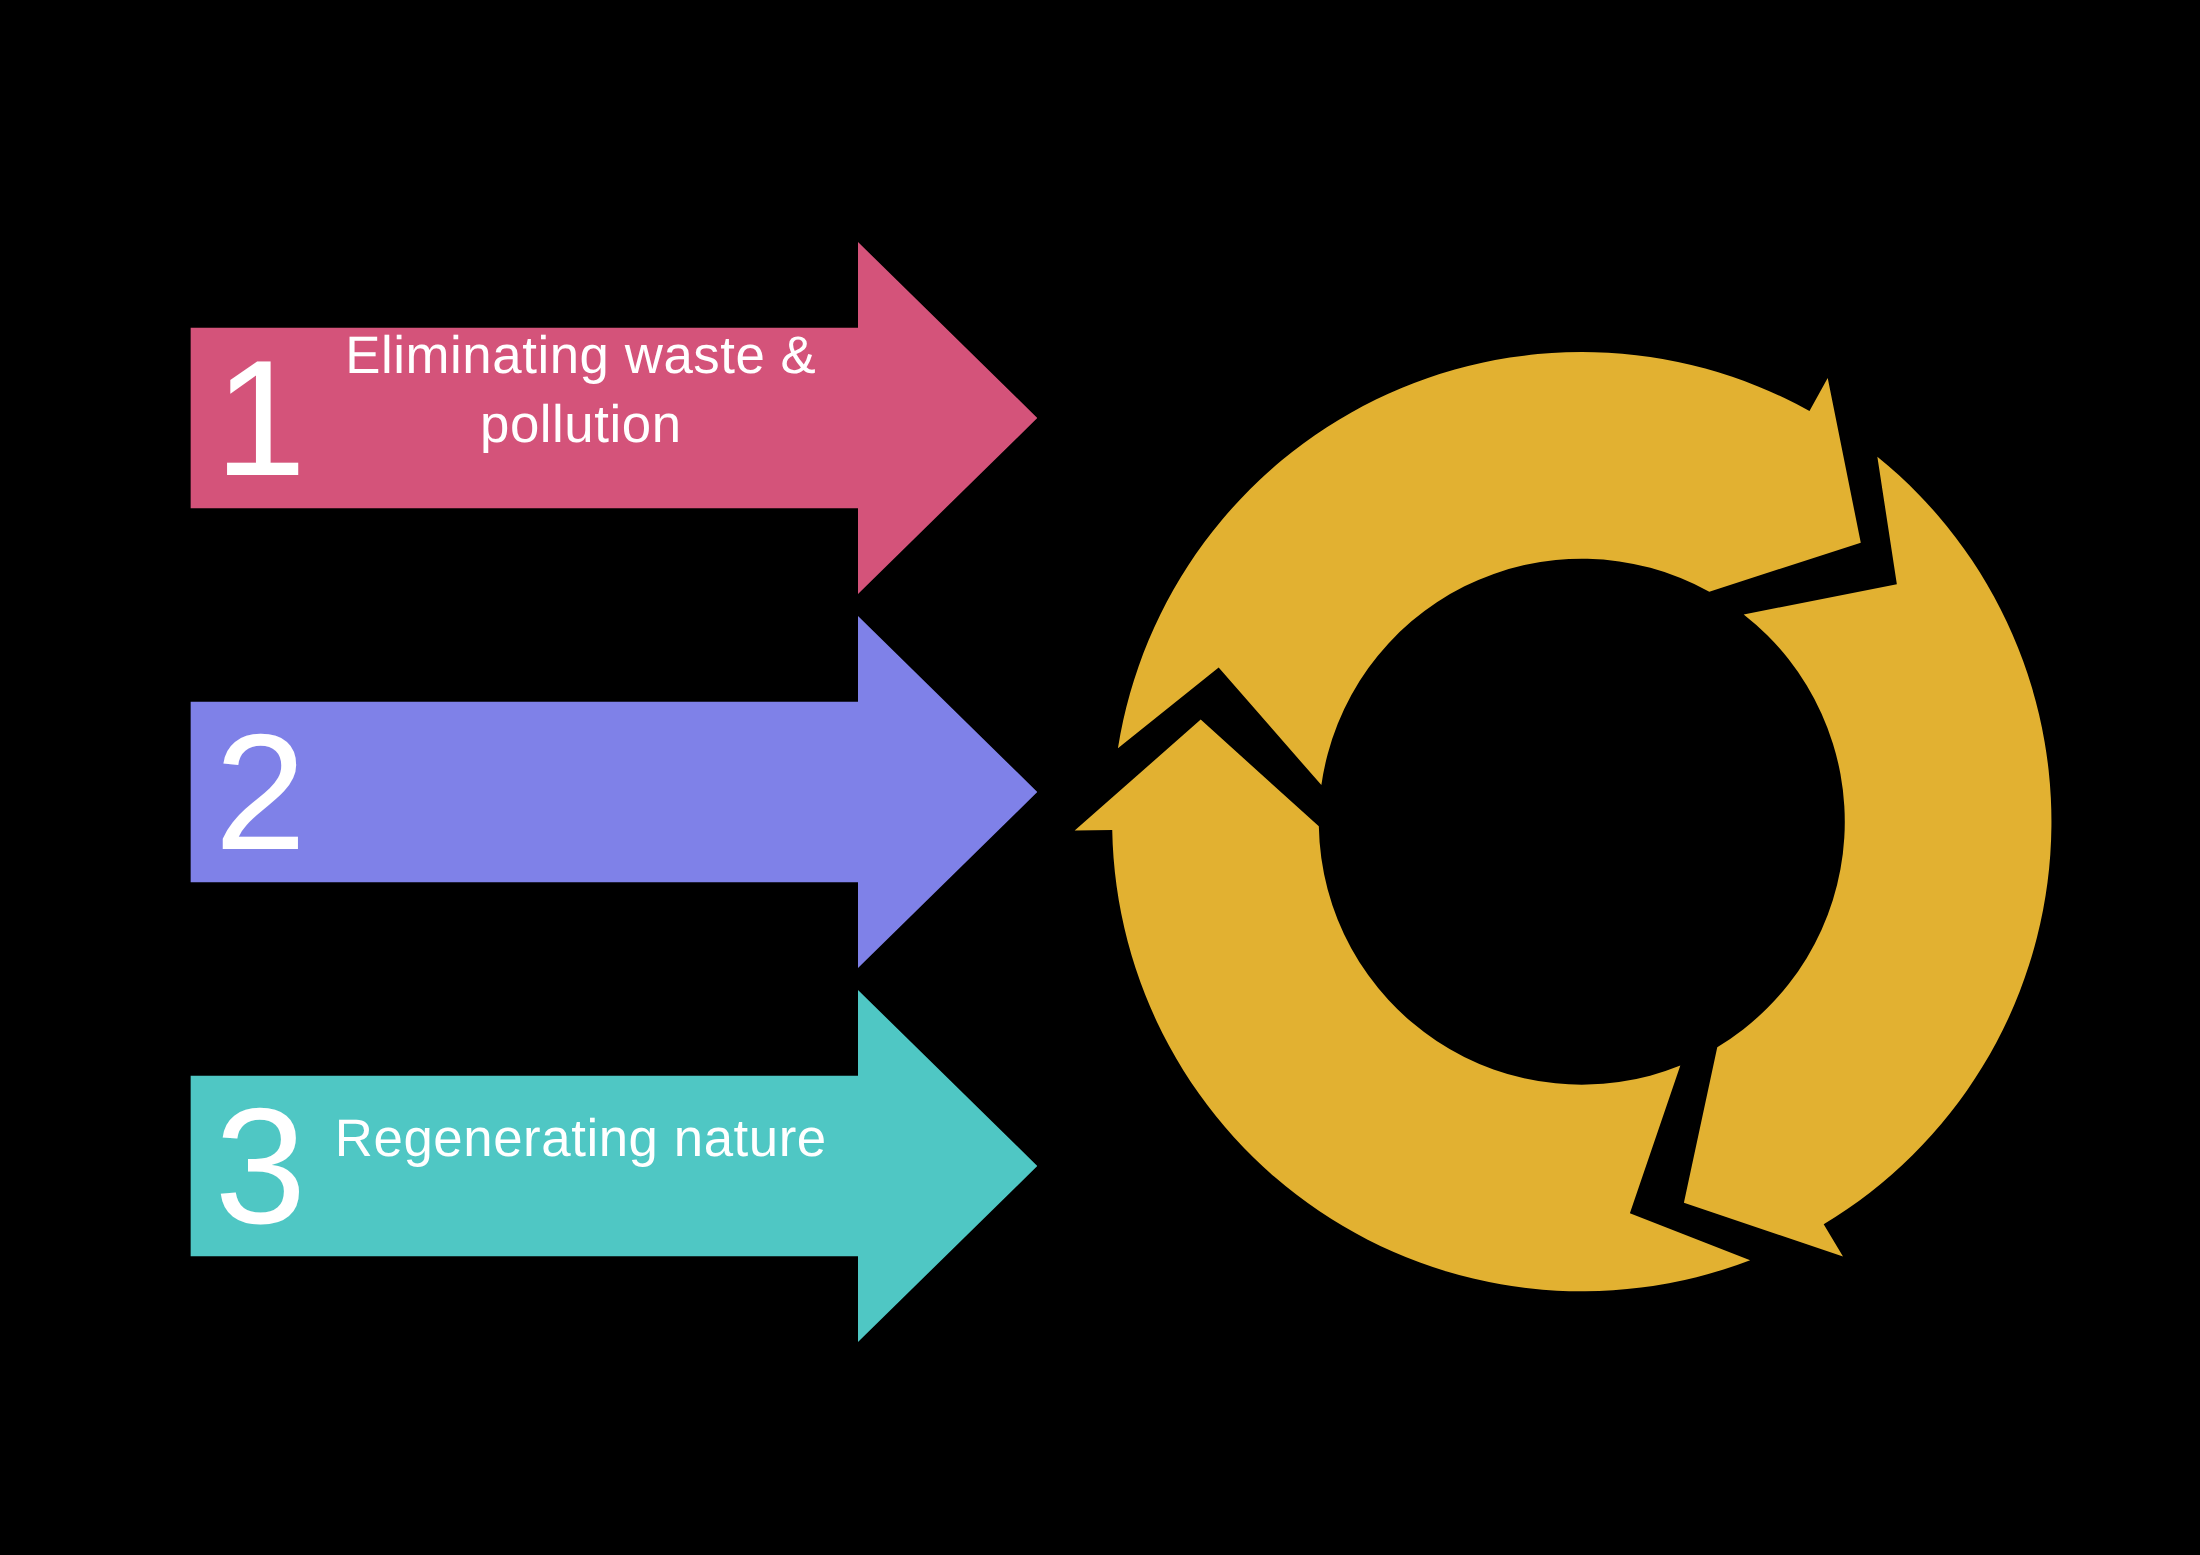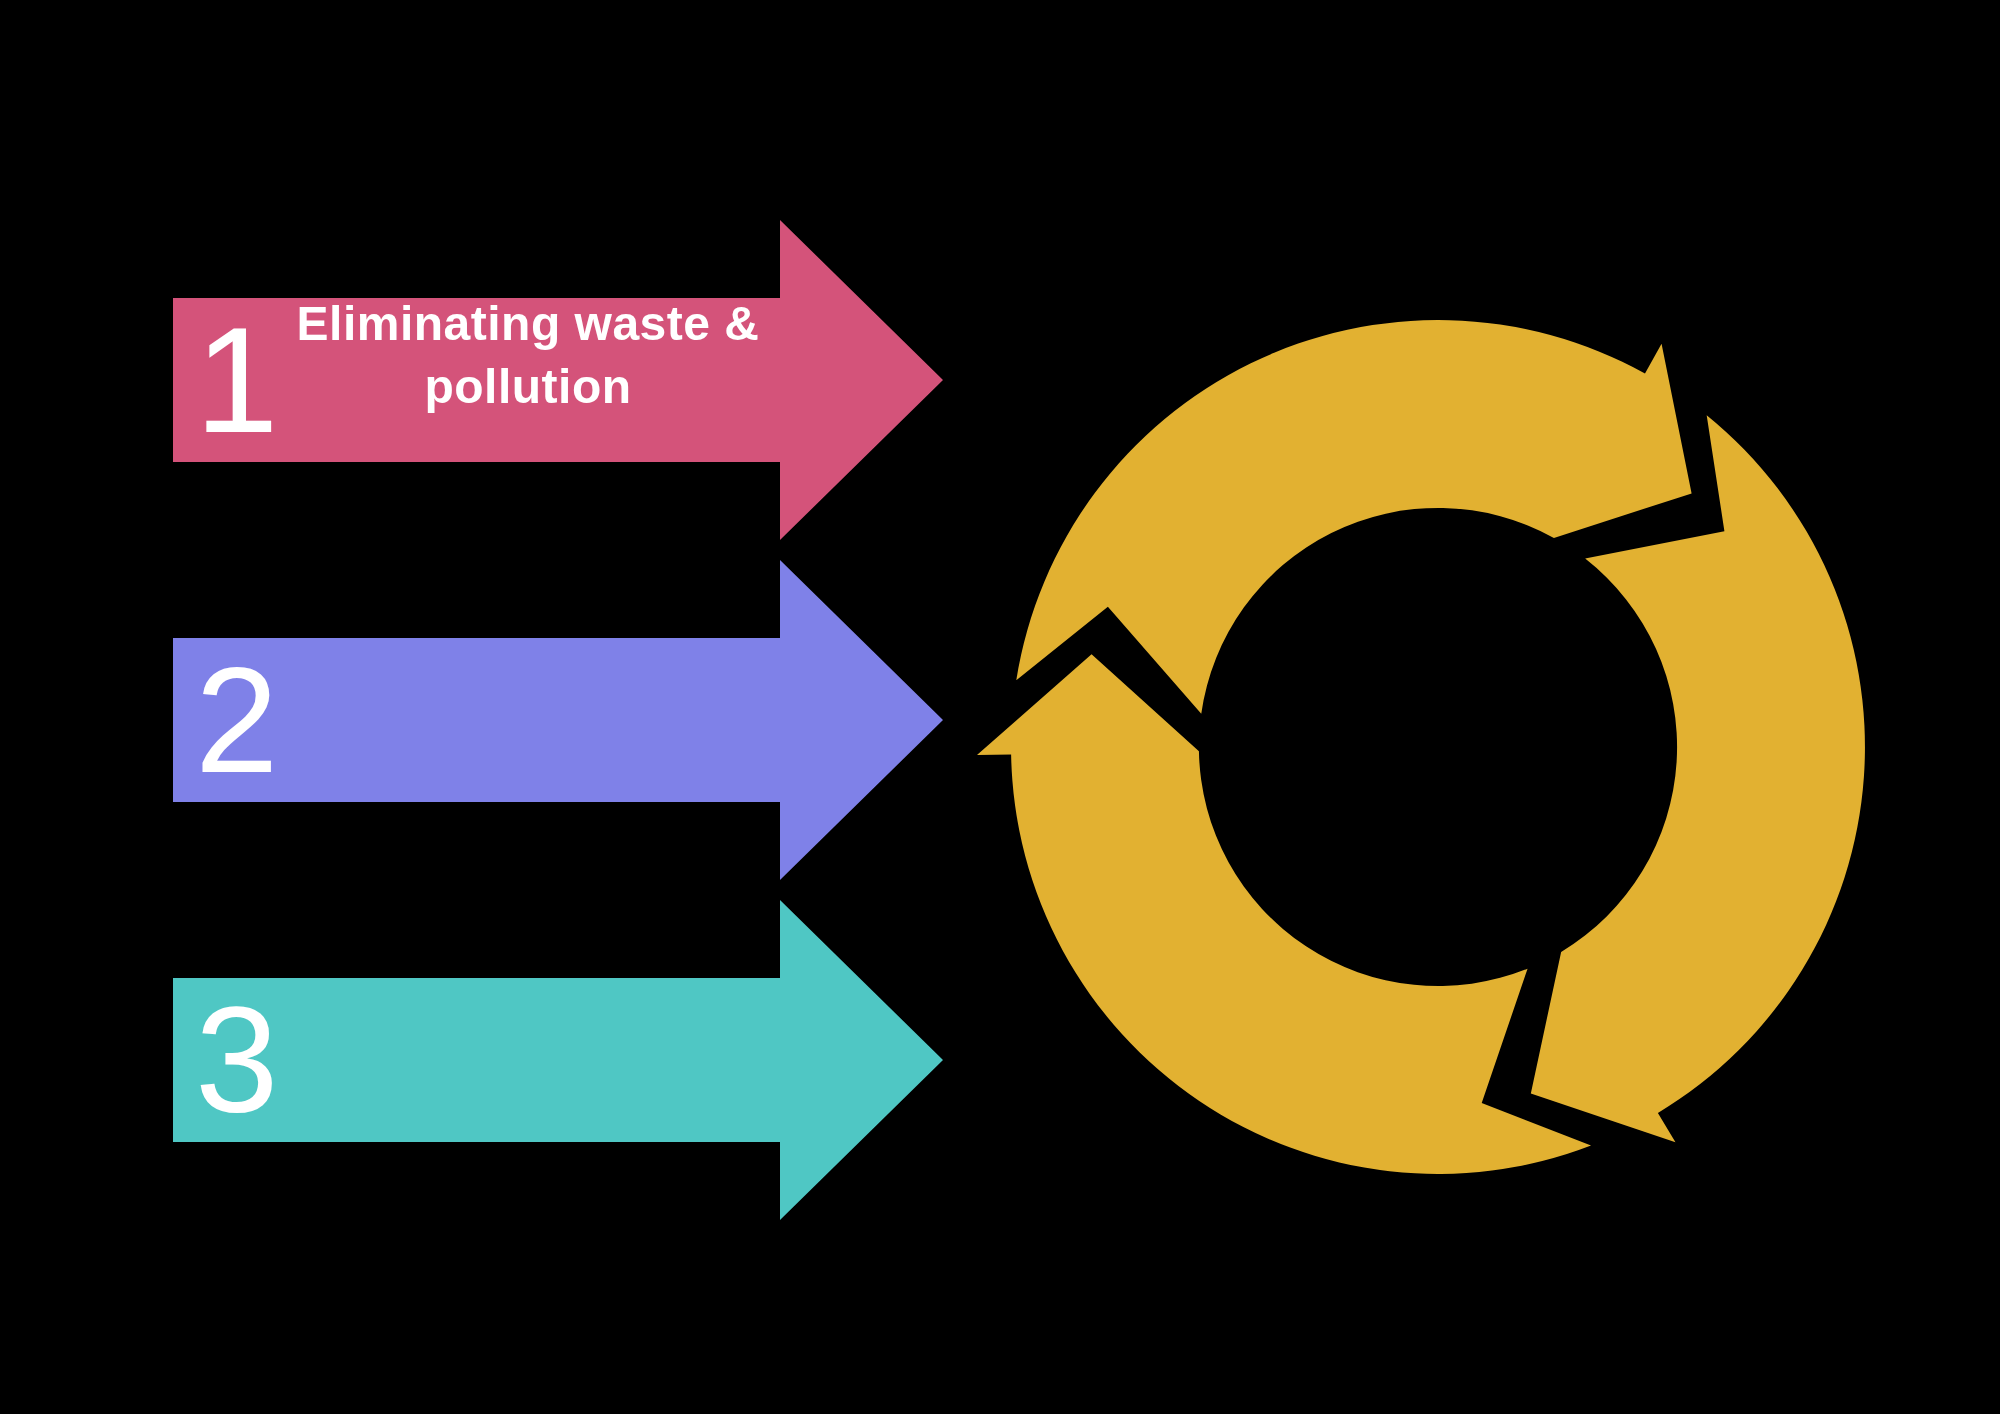--- a/index.html
+++ b/index.html
@@ -39,7 +39,6 @@
     font-size:48px;
     line-height:1.31;
     letter-spacing:0.5px;
-    font-weight:bold;
   }
   #cycle-svg{
     position:absolute;

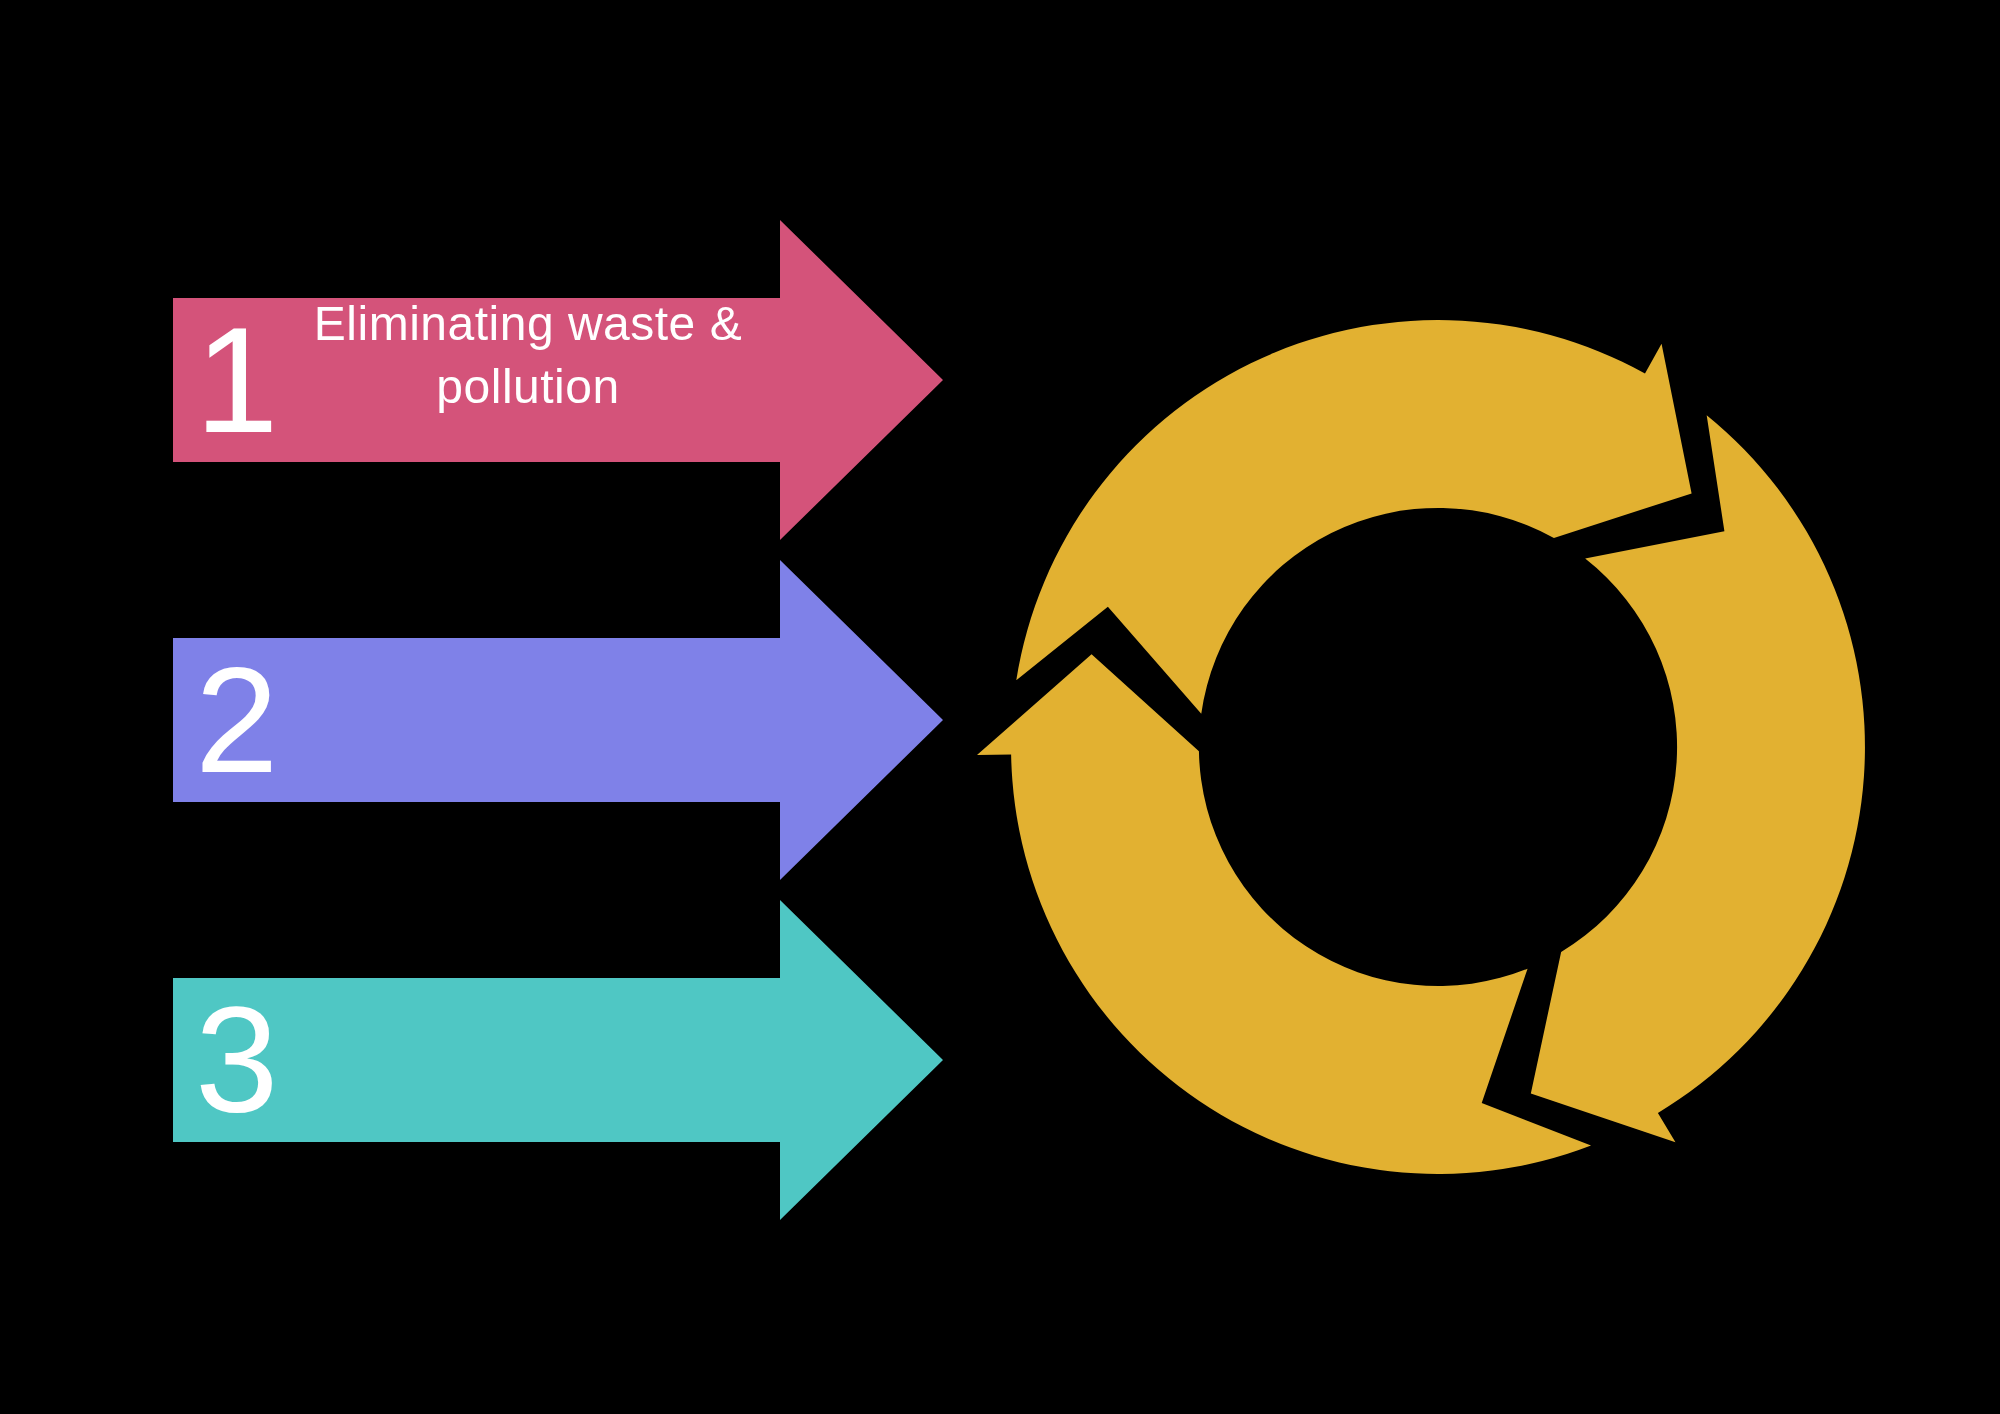--- a/index.html
+++ b/index.html
@@ -63,6 +63,7 @@
 <div class="step-arrow" style="top:900px">
   <div class="arrow-shape" style="background: rgb(79, 199, 196);"></div>
   <div class="step-number">3</div>
+  <div class="step-label">Regenerating nature</div>
 </div>
 
 <svg id="cycle-svg" viewBox="-115 -115 230 230" xmlns="http://www.w3.org/2000/svg">

